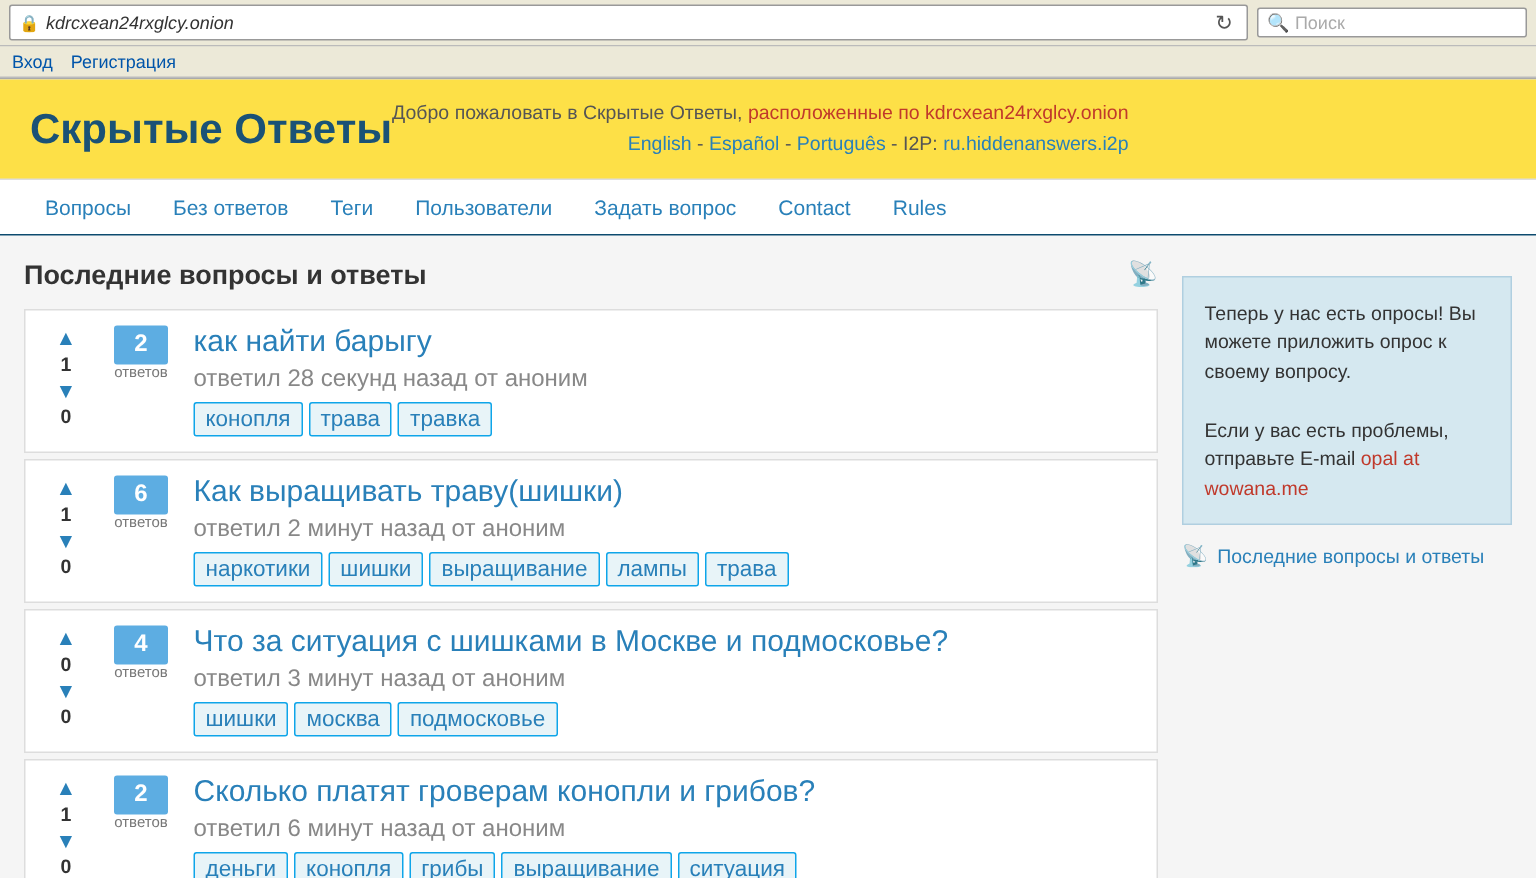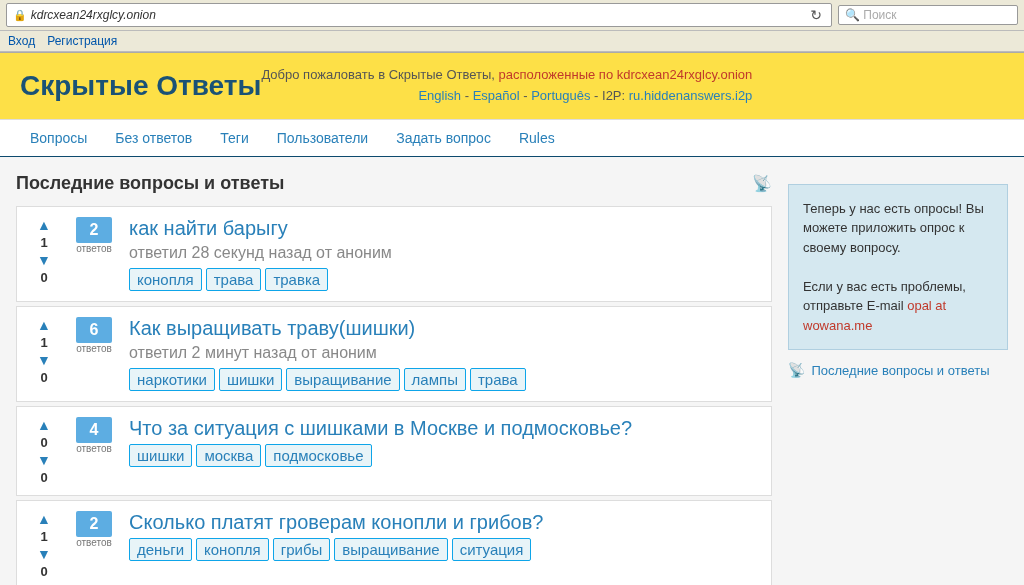--- a/index.html
+++ b/index.html
@@ -108,6 +108,7 @@
       <li class="nav-item">Теги</li>
       <li class="nav-item">Пользователи</li>
       <li class="nav-item">Задать вопрос</li>
+      <li class="nav-item">Contact</li>
       <li class="nav-item">Rules</li>
     </ul>
   </div>

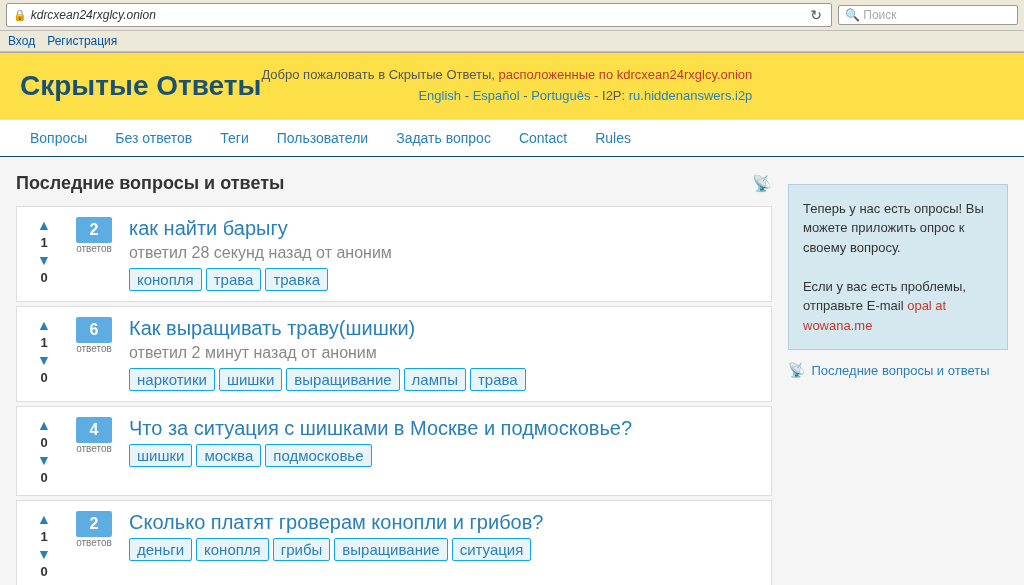--- a/index.html
+++ b/index.html
@@ -182,6 +182,7 @@
           </div>
           <div class="question-body">
             <a class="question-title">Что за ситуация с шишками в Москве и подмосковье?</a>
+            <div class="question-meta">ответил 3 минут назад от аноним</div>
             <div class="tags">
               <span class="tag">шишки</span>
               <span class="tag">москва</span>

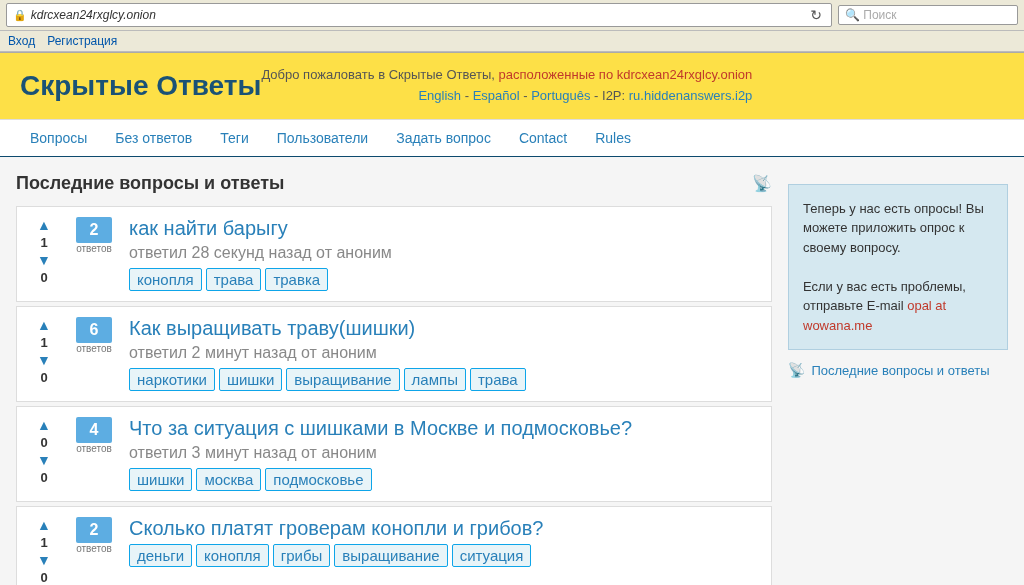--- a/index.html
+++ b/index.html
@@ -204,6 +204,7 @@
           </div>
           <div class="question-body">
             <a class="question-title">Сколько платят гроверам конопли и грибов?</a>
+            <div class="question-meta">ответил 6 минут назад от аноним</div>
             <div class="tags">
               <span class="tag">деньги</span>
               <span class="tag">конопля</span>

